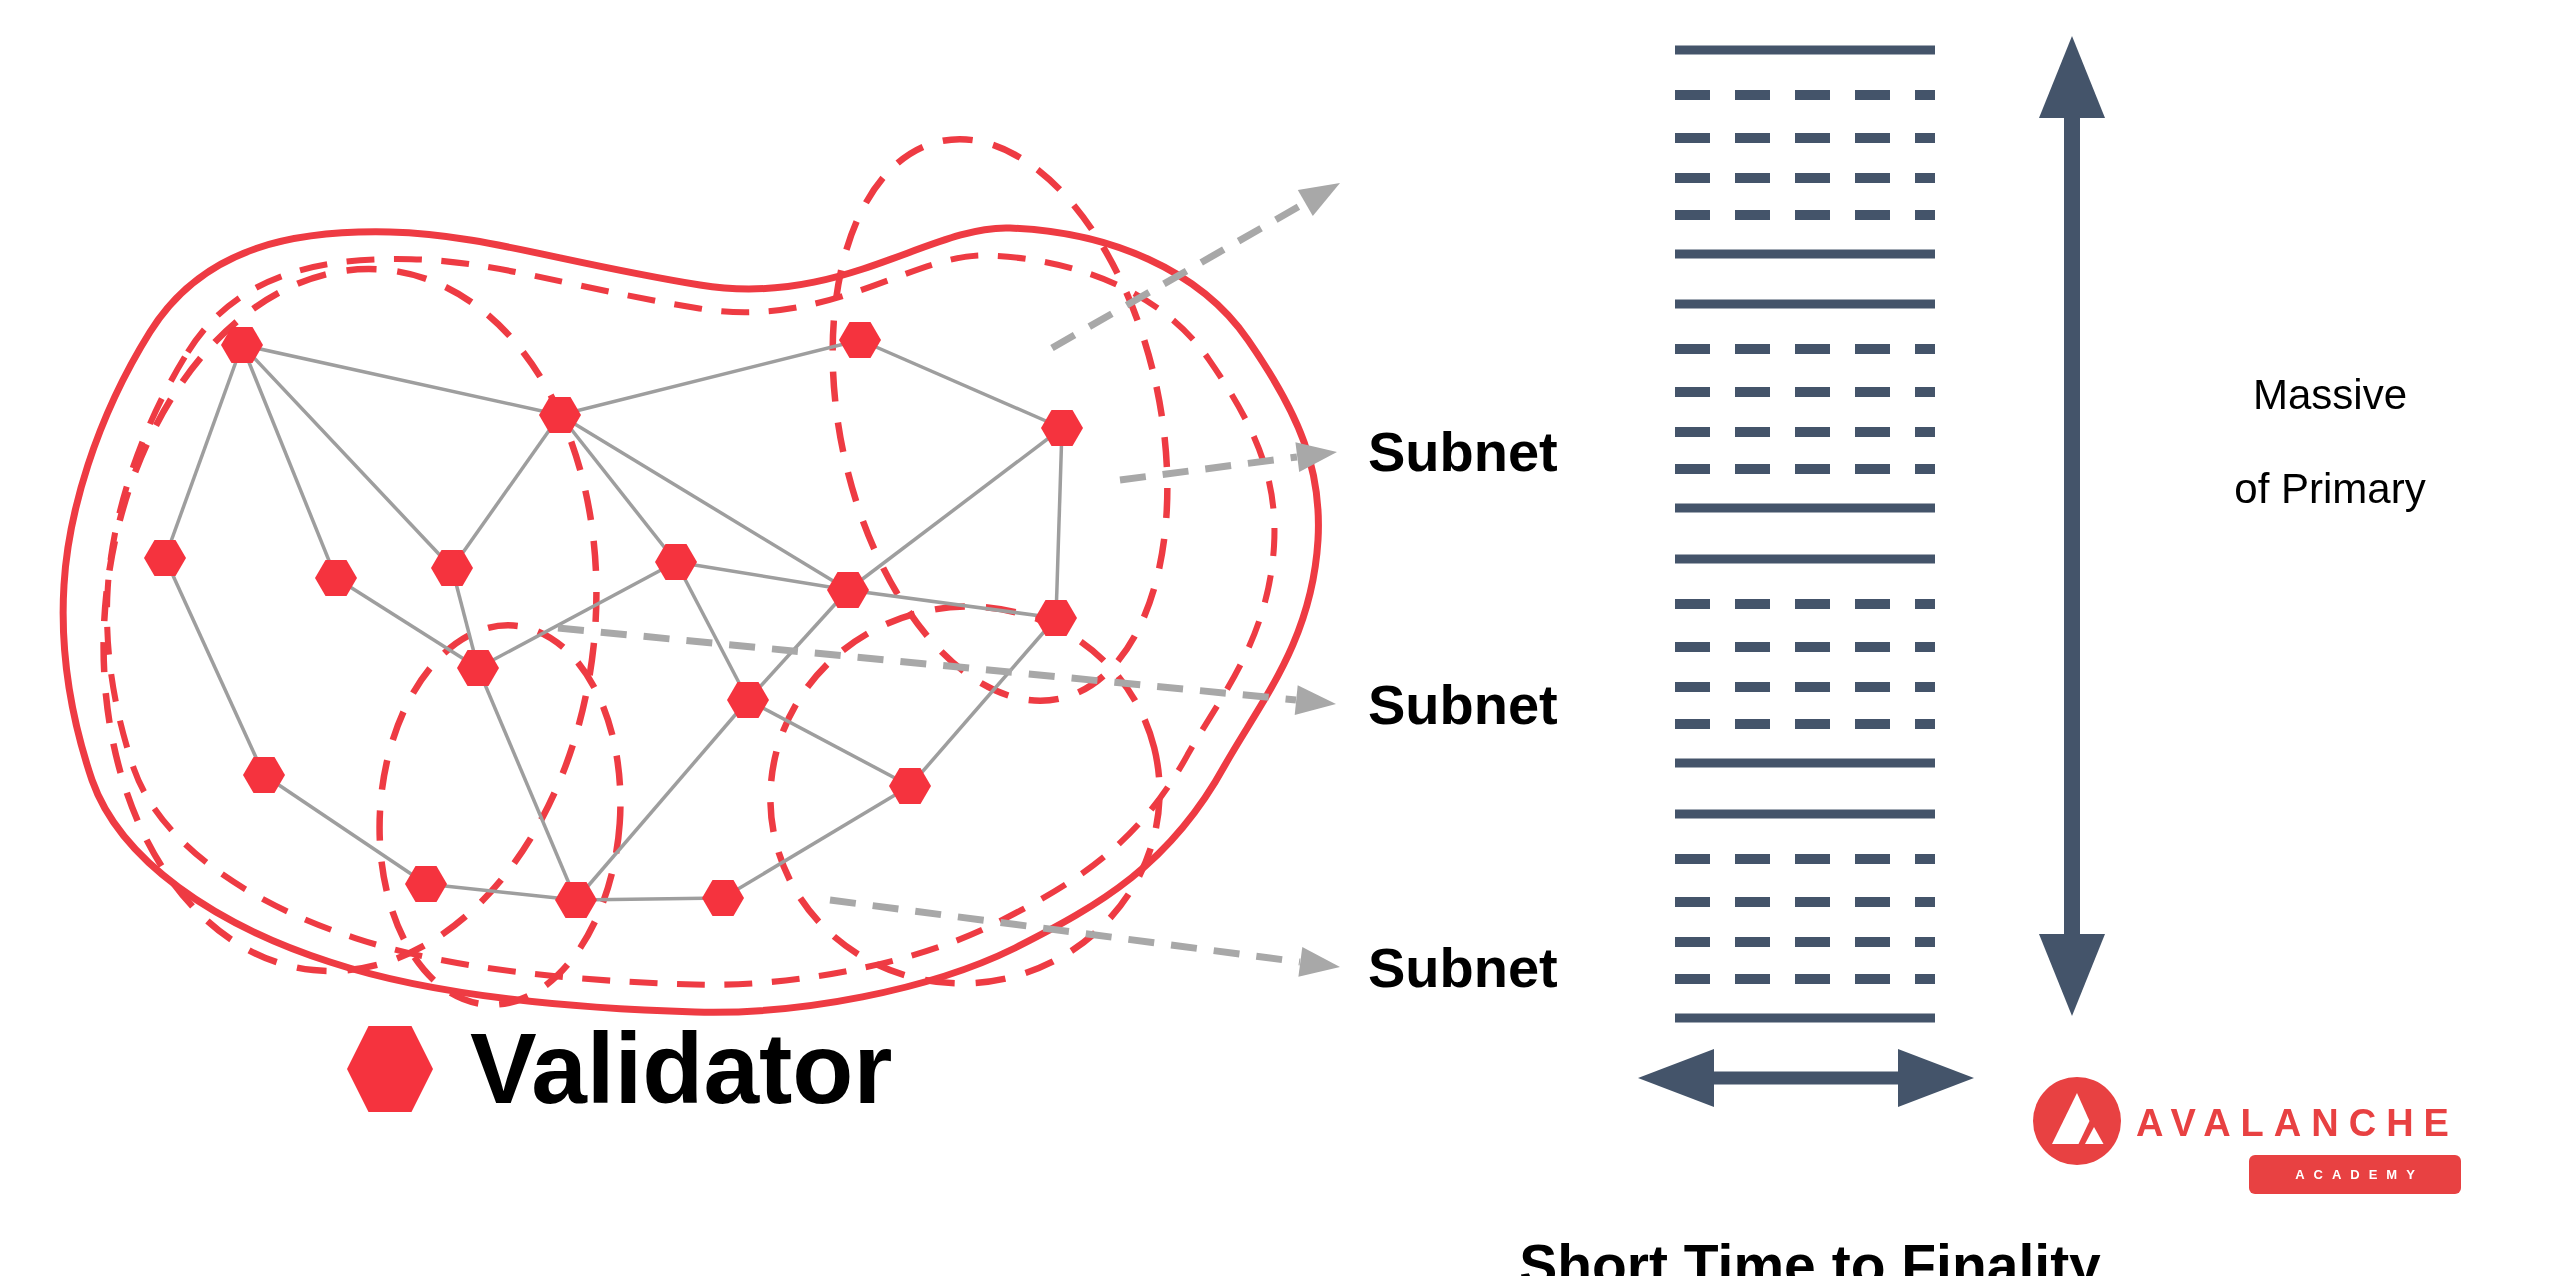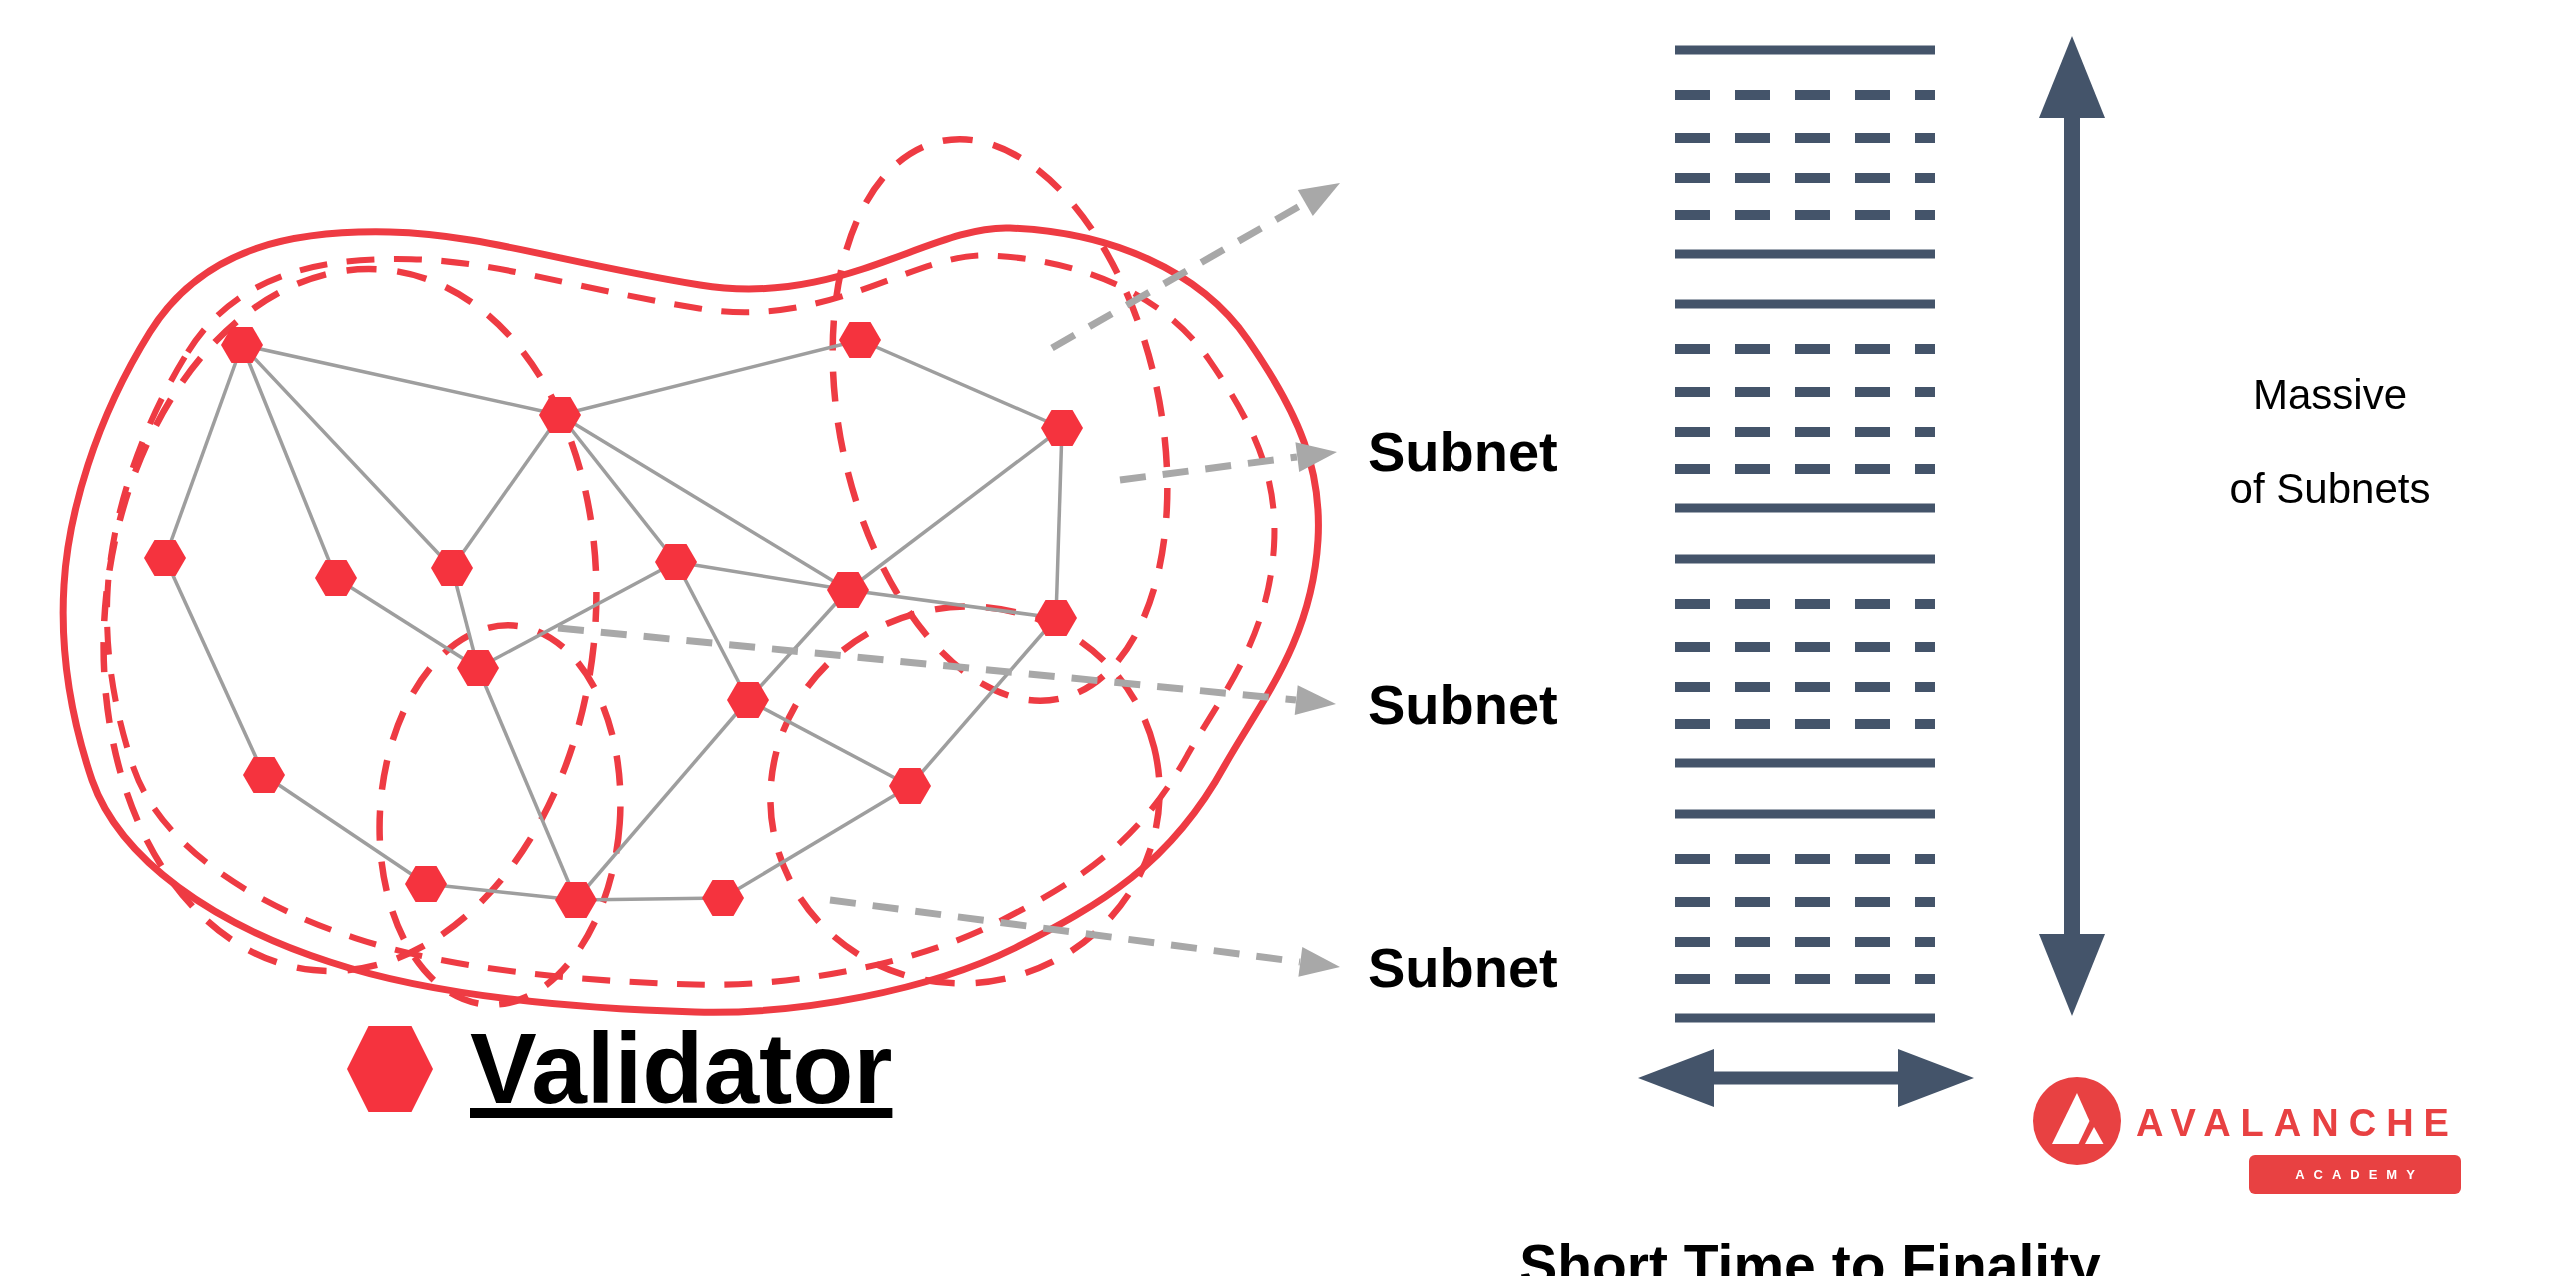--- a/index.html
+++ b/index.html
@@ -217,7 +217,7 @@
 
   <div class="txt big-caption" style="left:2110px;top:348px;">
     <div>Massive</div>
-    <div>of Subnets</div>
+    <div>of Primary</div>
   </div>
   <div class="txt finality" style="left:1510px;top:1232px;font-weight:bold;">Short Time to Finality</div>
 

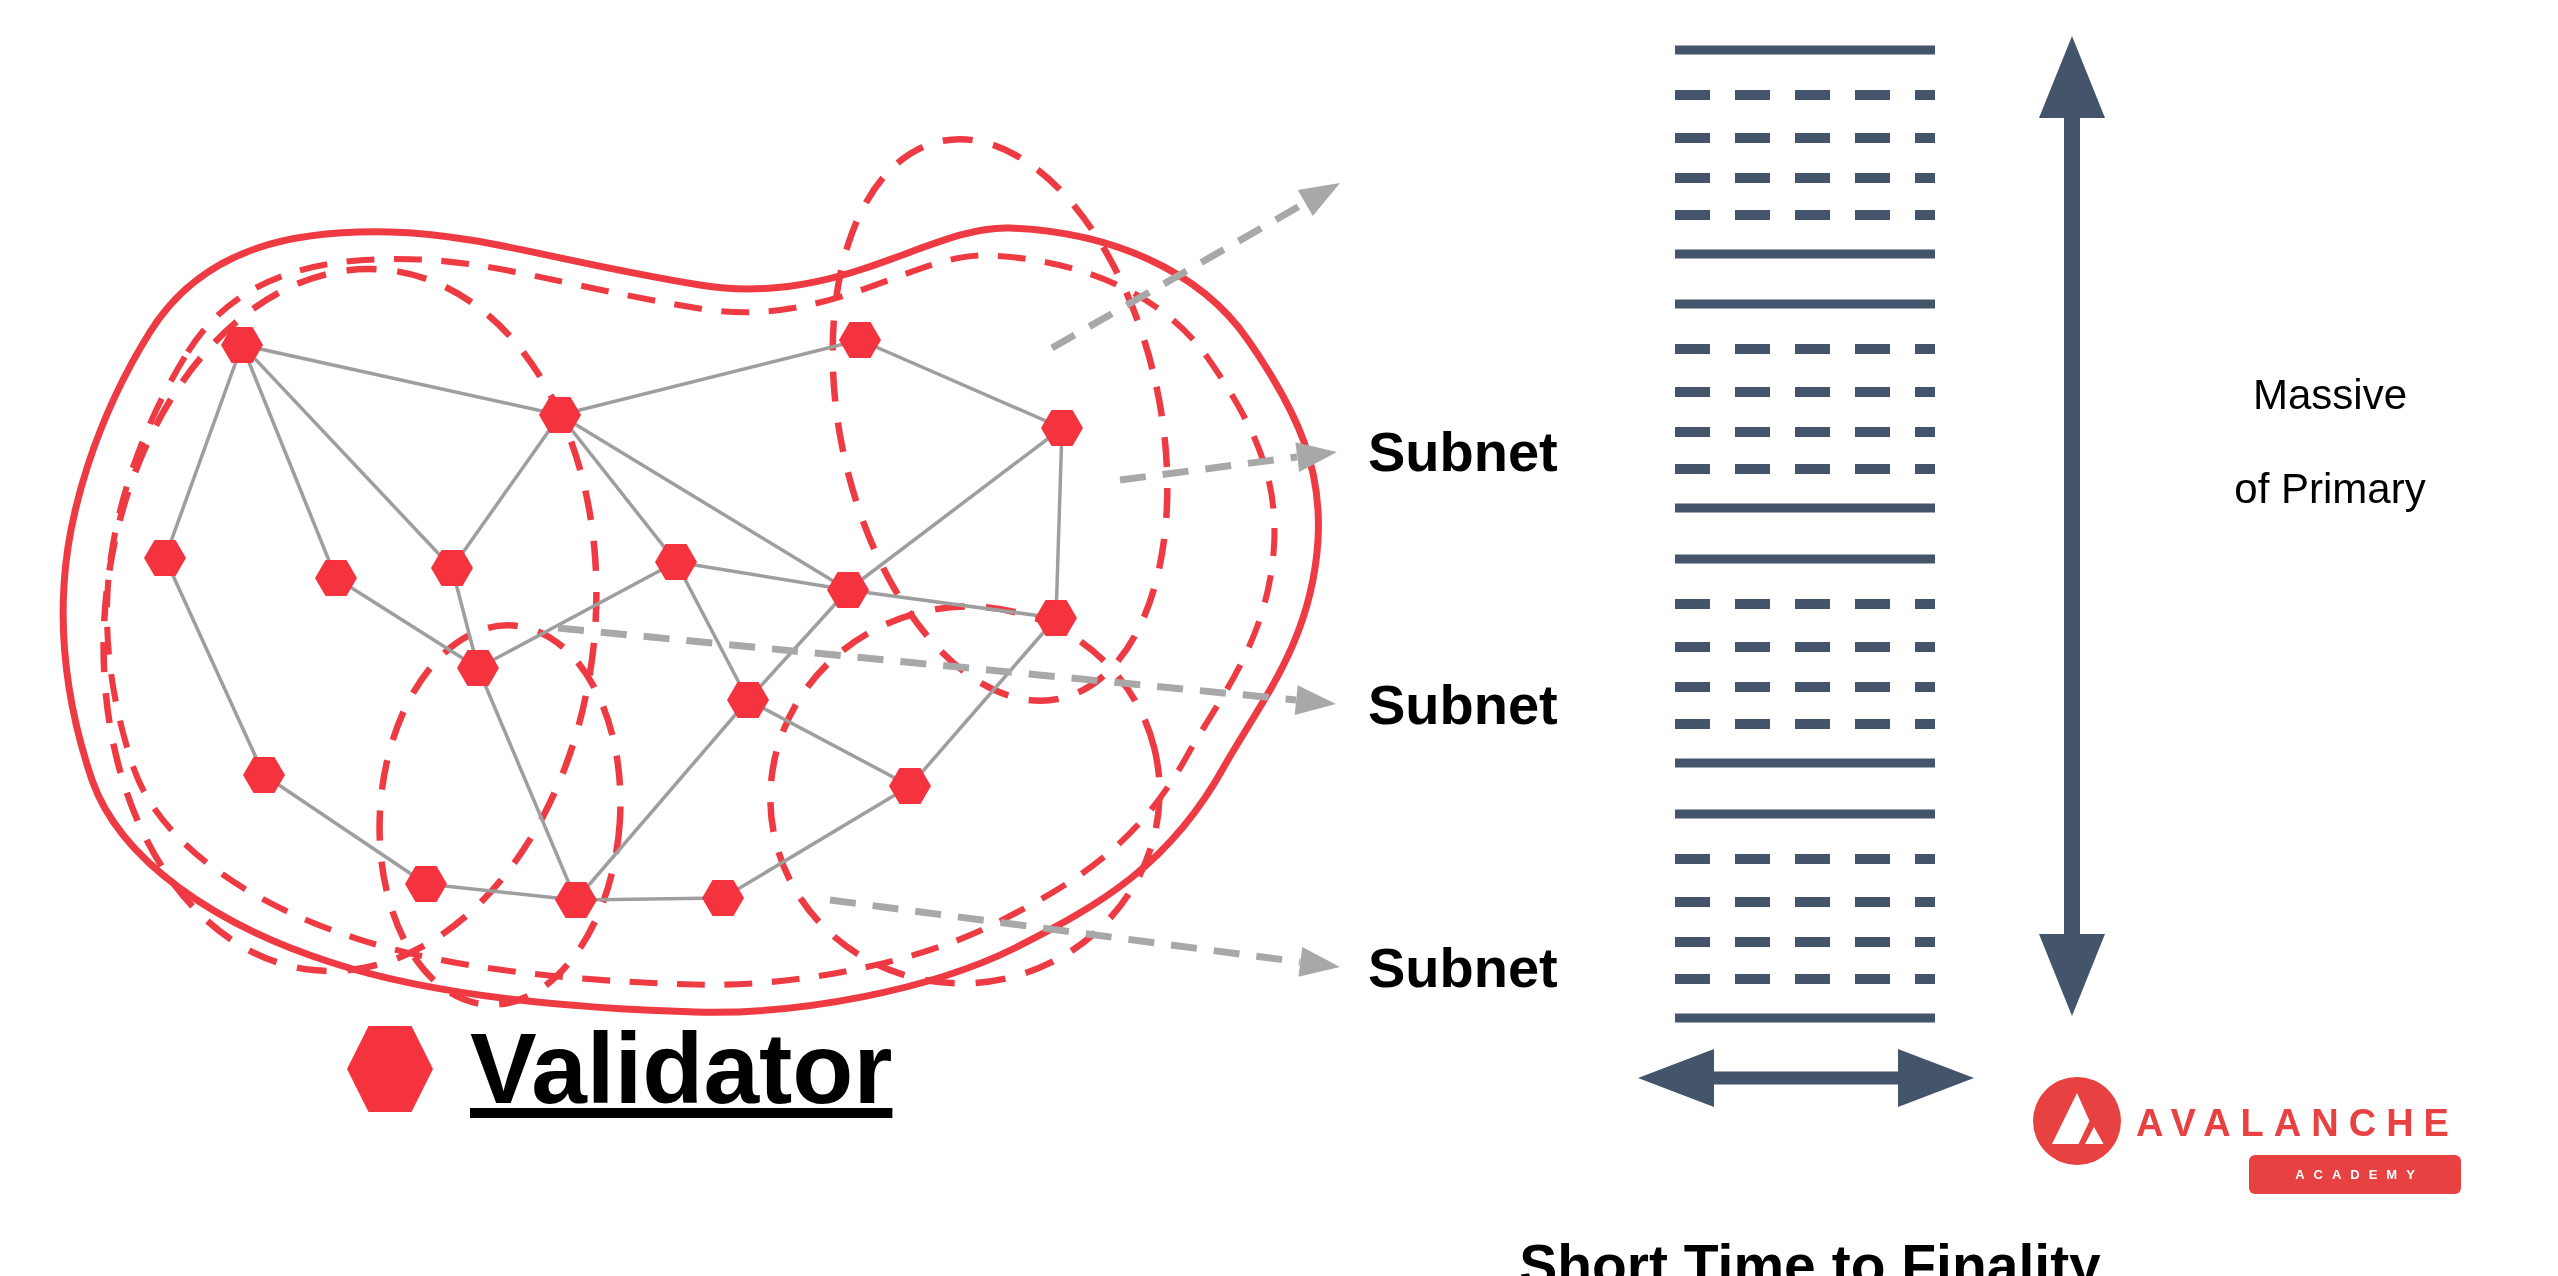--- a/index.html
+++ b/index.html
@@ -213,7 +213,7 @@
   <div class="txt callout" style="left:1368px;top:665px;">Subnet</div>
   <div class="txt callout" style="left:1368px;top:928px;">Subnet</div>
 
-  <div class="txt validator-label" style="left:470px;top:1012px;text-decoration:underline;">Validator</div>
+  <div class="txt validator-label" style="left:470px;top:1012px;">Validator</div>
 
   <div class="txt big-caption" style="left:2110px;top:348px;">
     <div>Massive</div>

